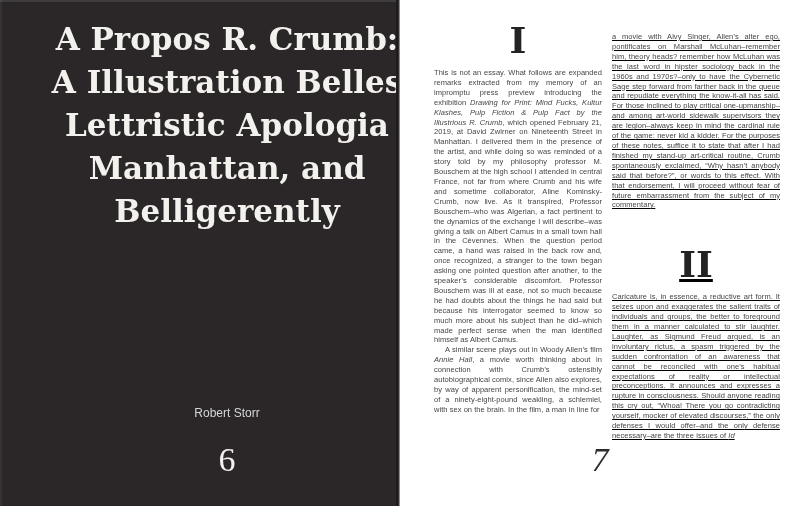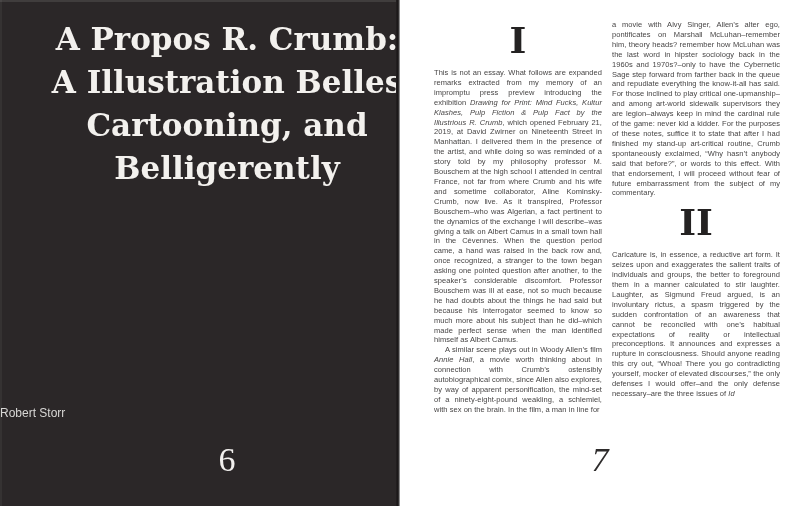--- a/index.html
+++ b/index.html
@@ -75,7 +75,7 @@
   }
   .col { width: 168px; }
   .col-1 { padding-top: 22px; }
-  .col-2 { padding-top: 20px; }
+  .col-2 { padding-top: 32px; text-decoration: underline; }
 
   .section-heading {
     font-family: "DejaVu Serif", serif;

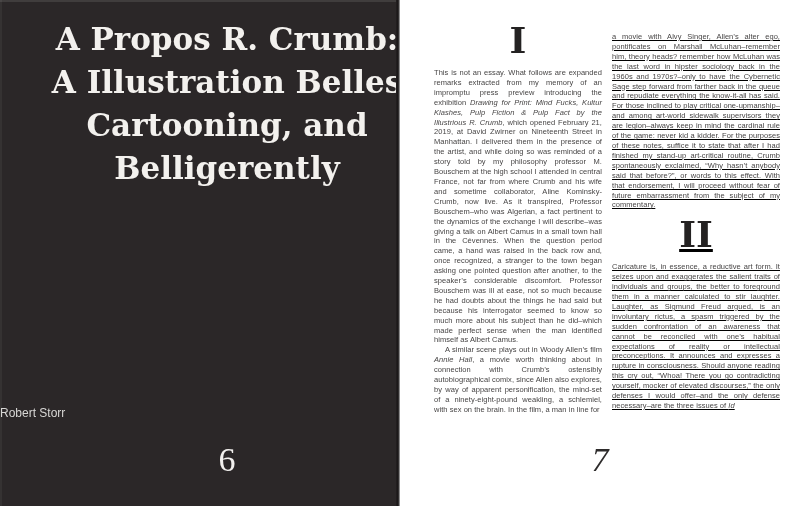--- a/index.html
+++ b/index.html
@@ -108,6 +108,7 @@
     <div class="page-title">
       <div>A Propos R. Crumb:</div>
       <div>A Illustration Belles</div>
+      <div>Lettristic Apologia</div>
       <div>Cartooning, and</div>
       <div>Belligerently</div>
     </div>

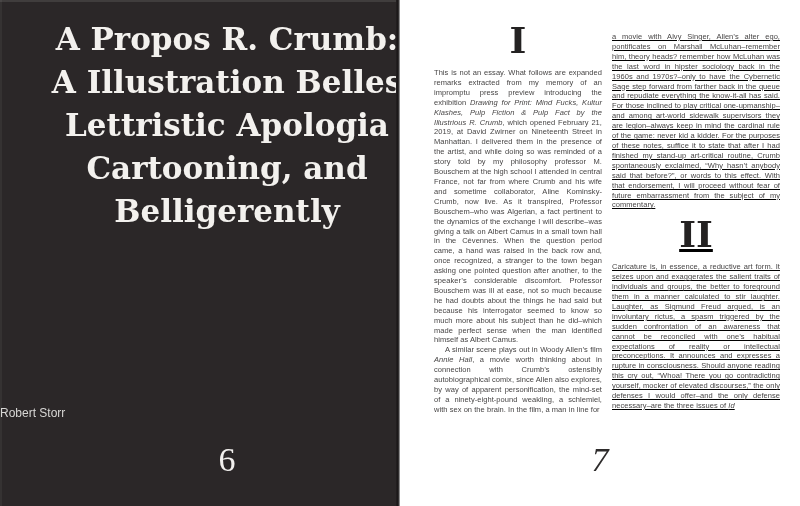--- a/index.html
+++ b/index.html
@@ -109,7 +109,7 @@
       <div>A Propos R. Crumb:</div>
       <div>A Illustration Belles</div>
       <div>Lettristic Apologia</div>
-      <div>Cartooning, and</div>
+      <div>Manhattan, and</div>
       <div>Belligerently</div>
     </div>
     <div class="byline">Robert Storr</div>

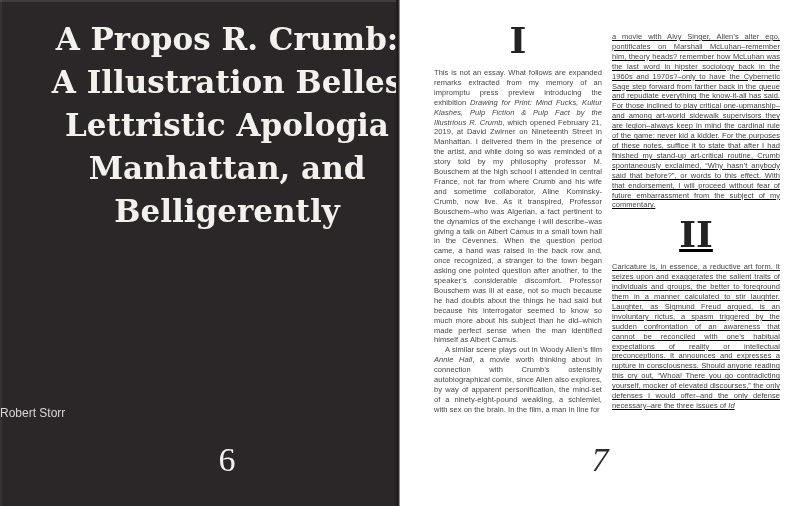--- a/index.html
+++ b/index.html
@@ -86,7 +86,7 @@
     color: #242222;
     margin-bottom: 10px;
   }
-  .col-2 .section-heading { margin-top: 6px; }
+  .col-2 .section-heading { margin-top: 36px; }
 
   .body-para {
     font-family: "Liberation Sans", sans-serif;

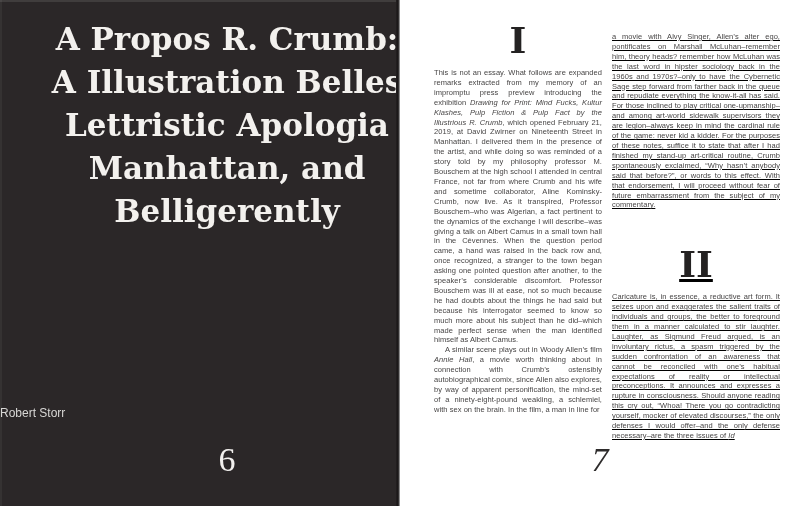--- a/index.html
+++ b/index.html
@@ -35,7 +35,7 @@
     position: absolute;
     top: 406px; left: 0;
     width: 100%;
-    text-align: left;
+    text-align: center;
     font-family: "Liberation Sans", sans-serif;
     font-size: 12px;
     color: #d8d7d5;

